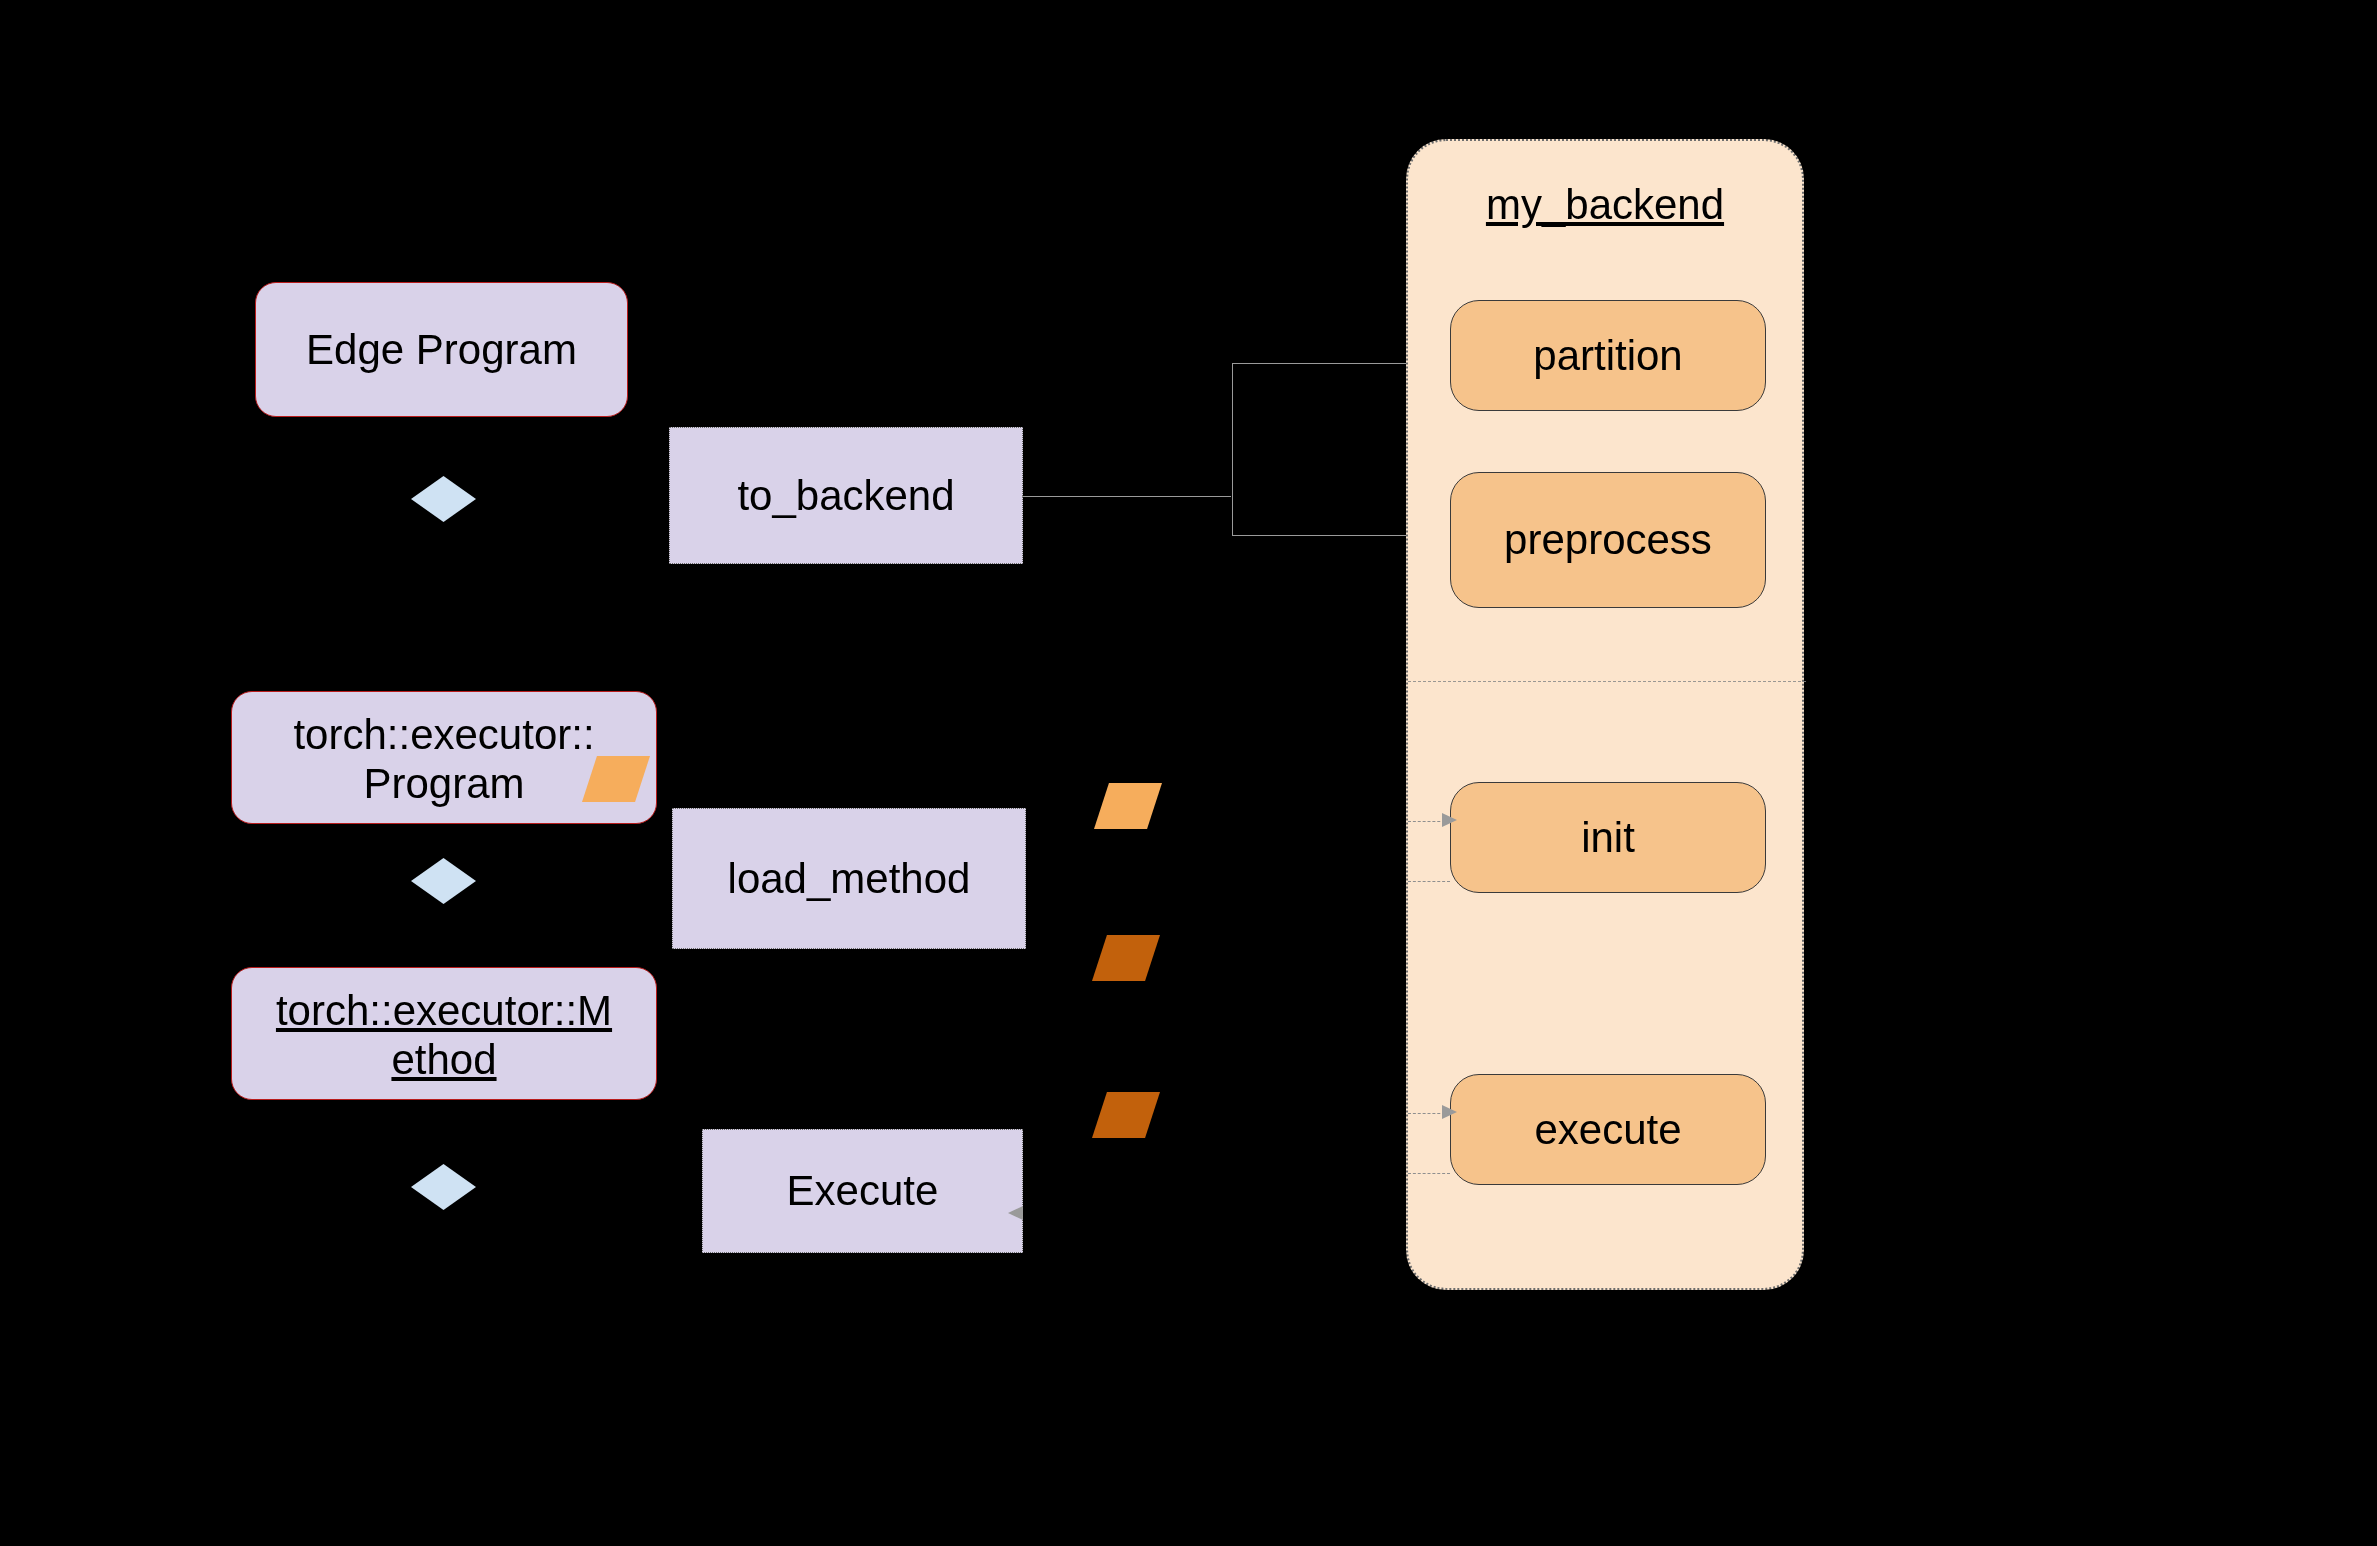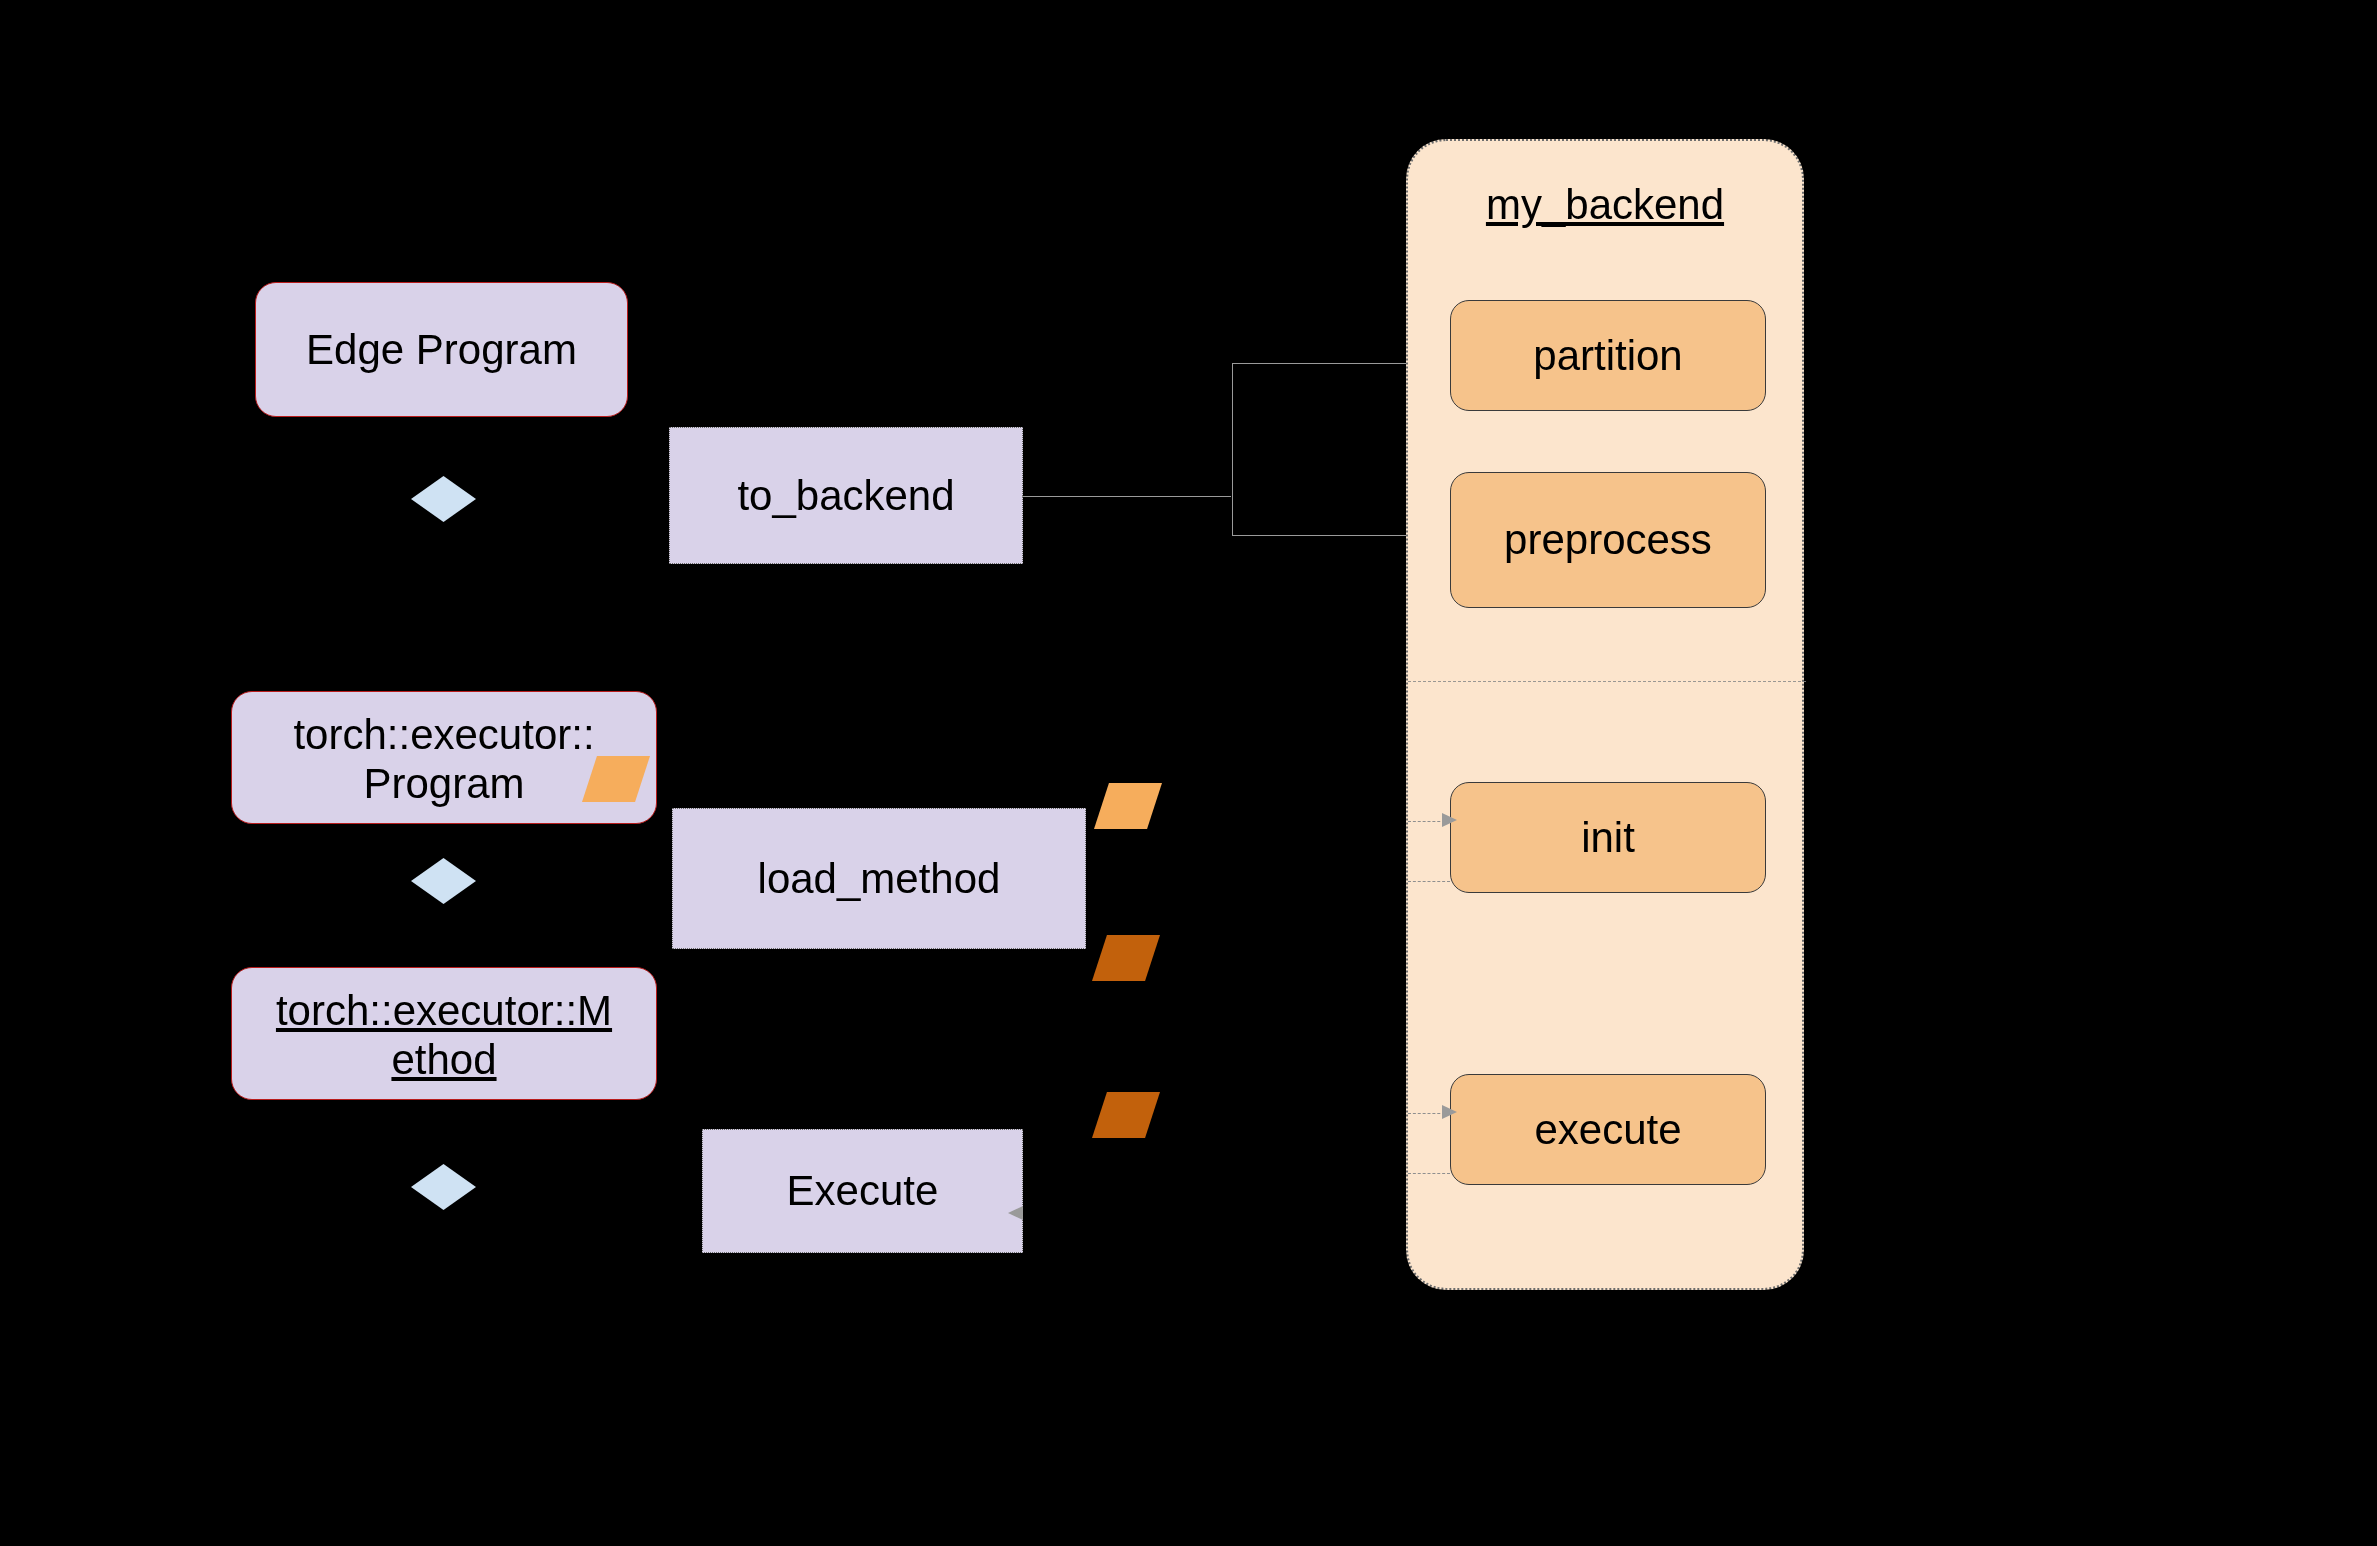--- a/index.html
+++ b/index.html
@@ -70,7 +70,7 @@
     box-sizing: border-box;
     background: #f6c38b;
     border: 1px solid #3a3a3a;
-    border-radius: 19px;
+    border-radius: 29px;
     display: flex;
     align-items: center;
     justify-content: center;

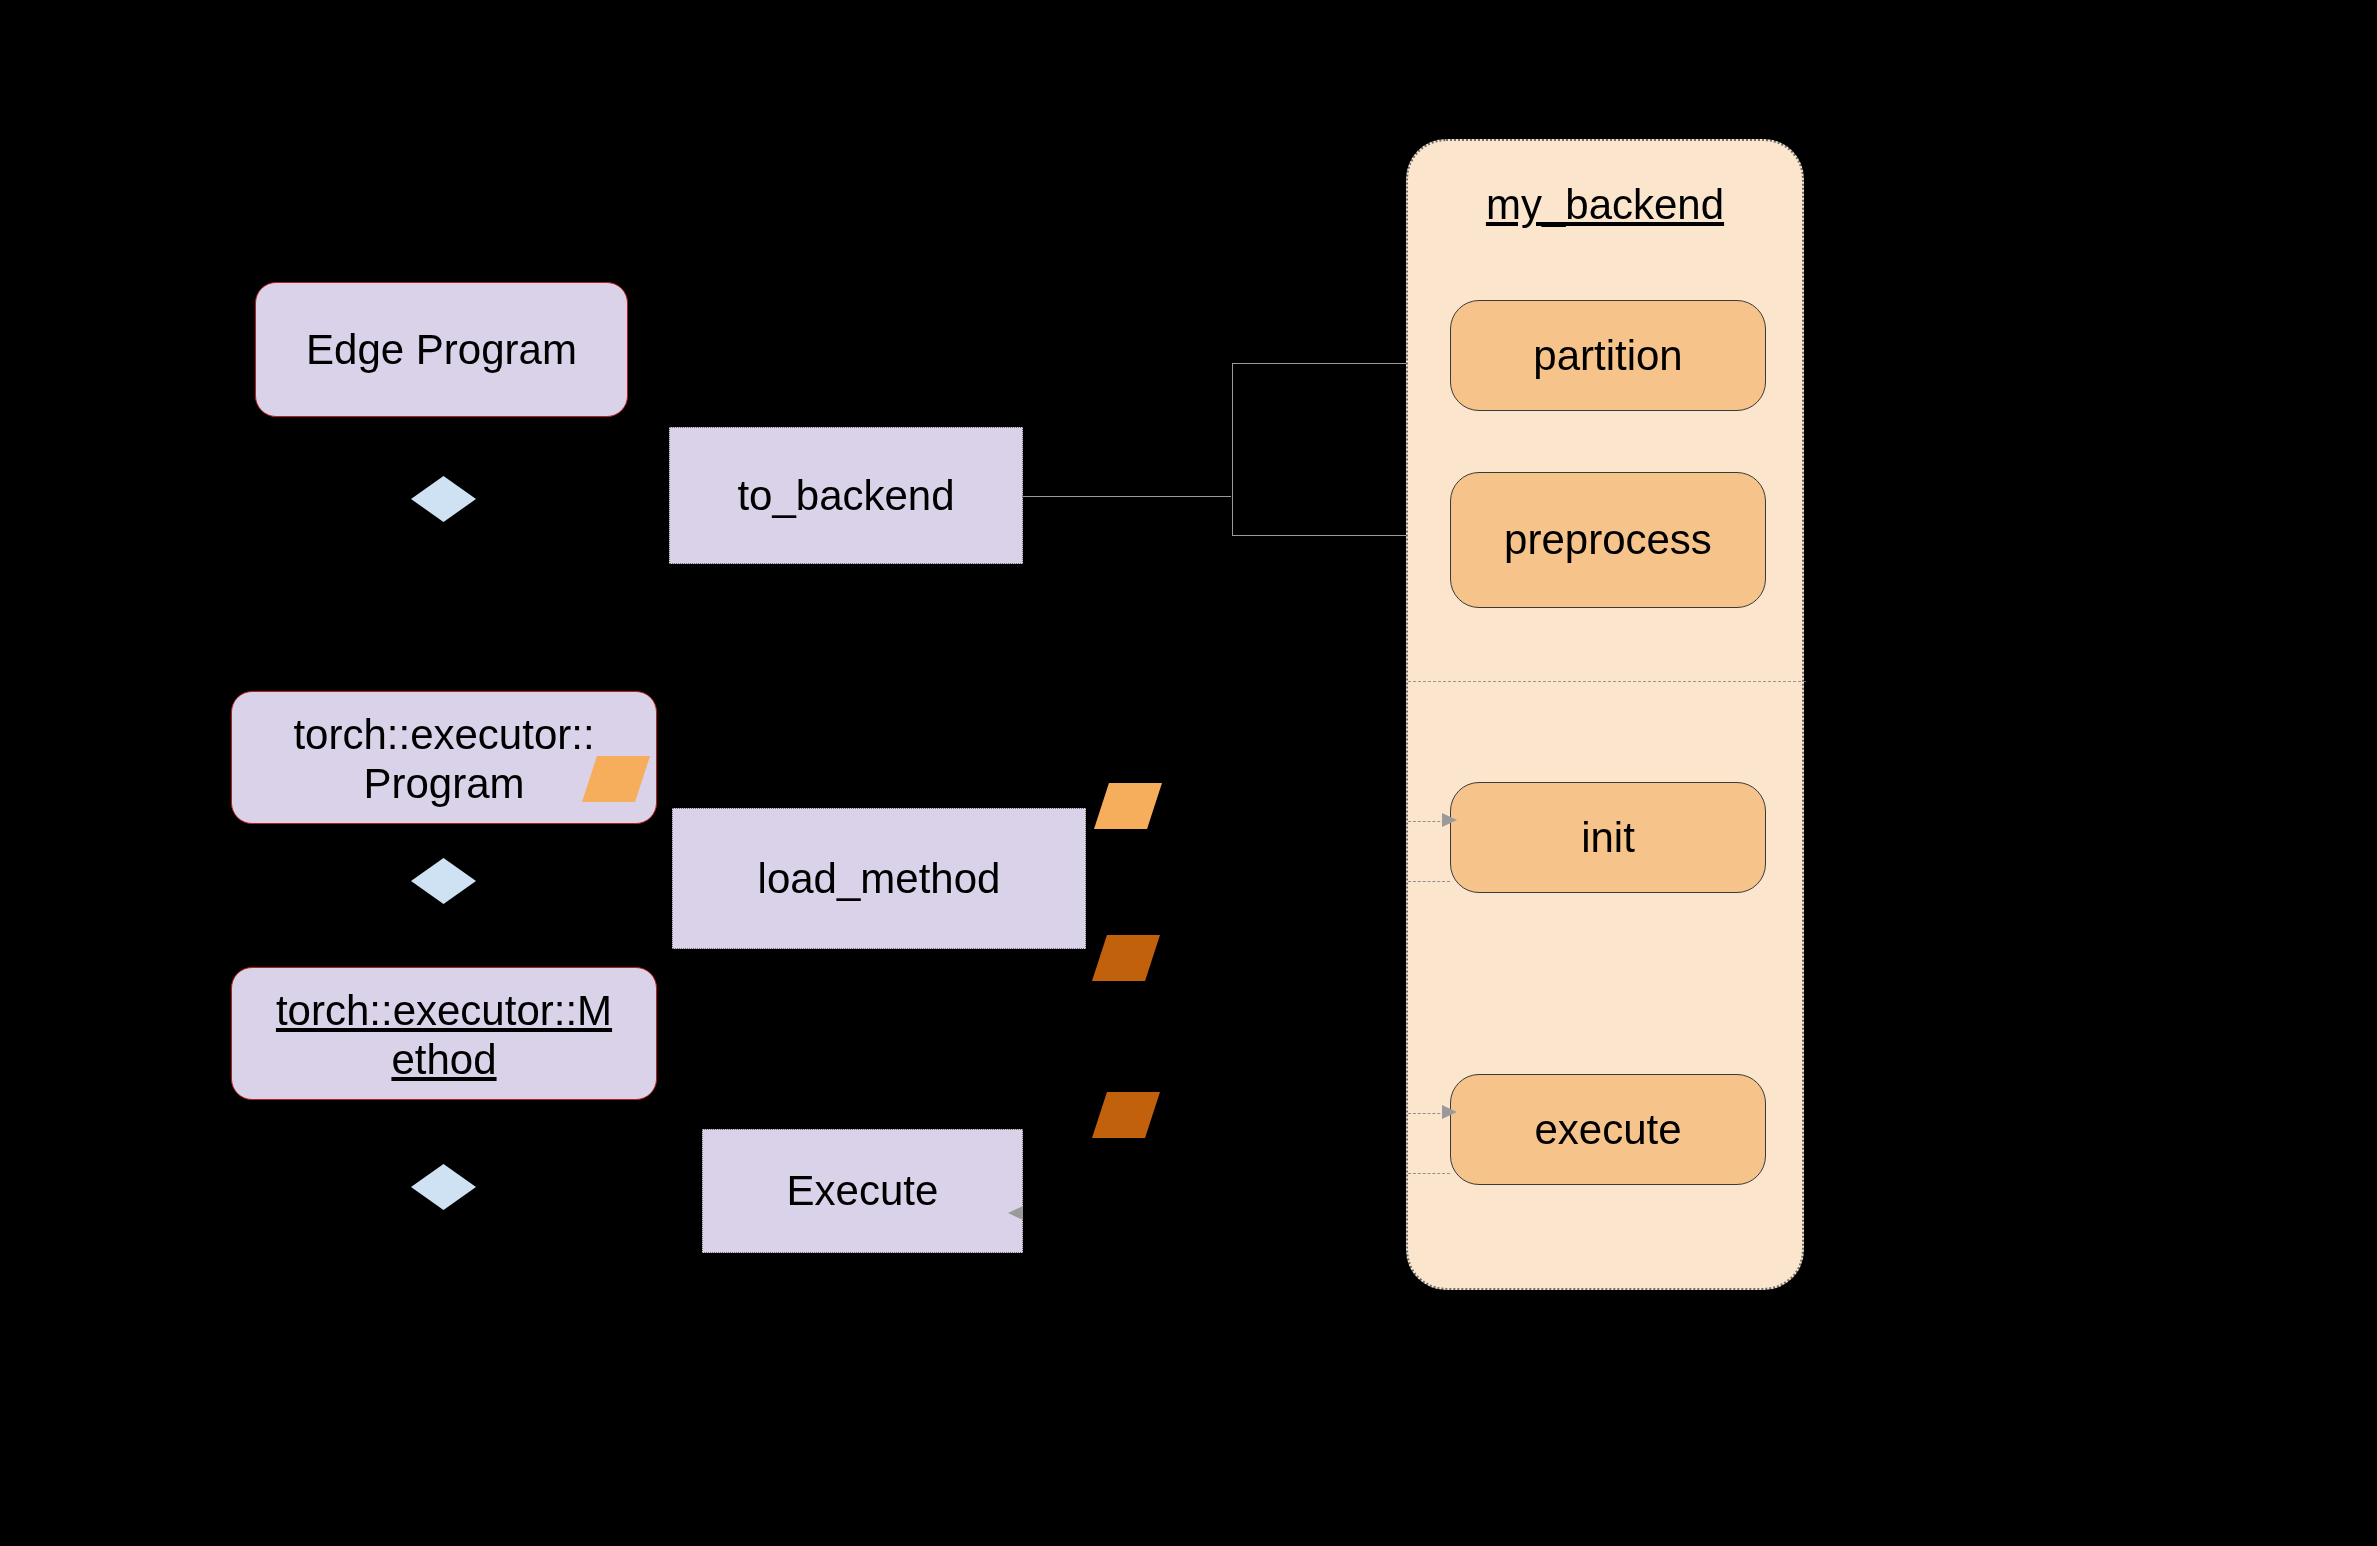--- a/index.html
+++ b/index.html
@@ -172,7 +172,7 @@
     <span class="nowrap">to_backend</span>
   </div>
 
-  <div class="node lav-dotted" style="left:672px; top:808px; width:414px; height:141px;">
+  <div class="node lav-dotted" style="left:672px; top:808px; width:354px; height:141px;">
     <span class="nowrap">load_method</span>
   </div>
 

